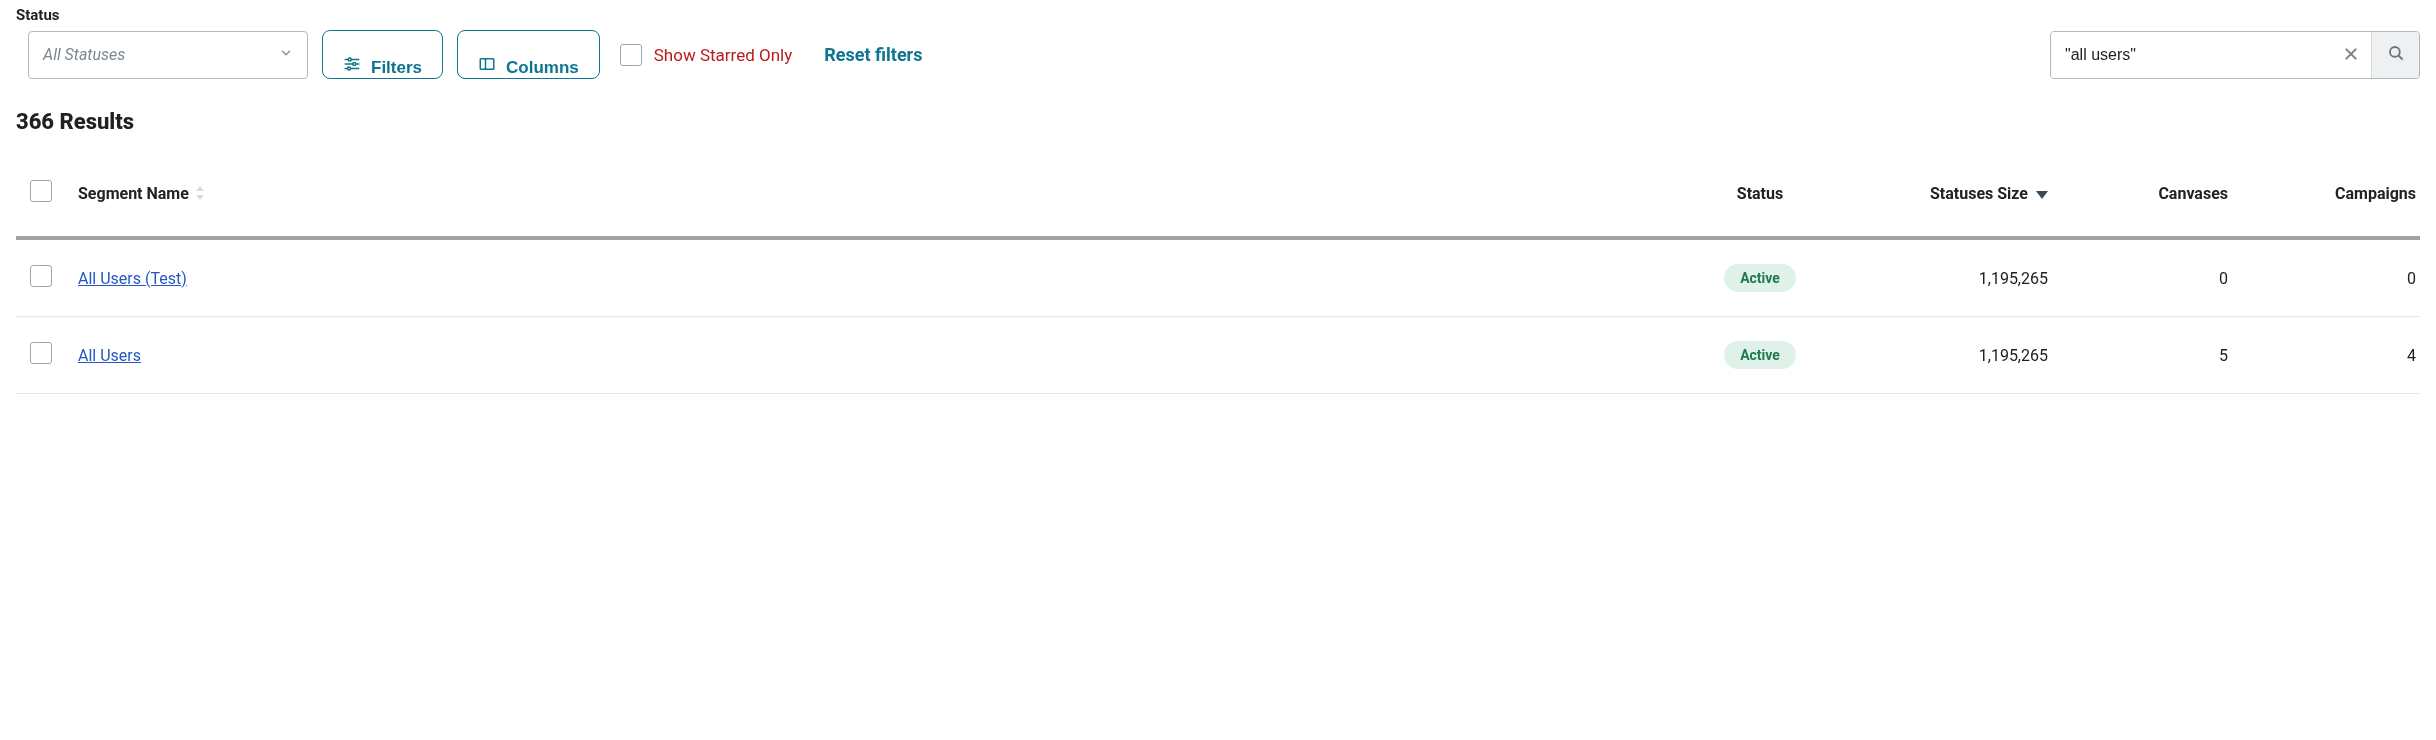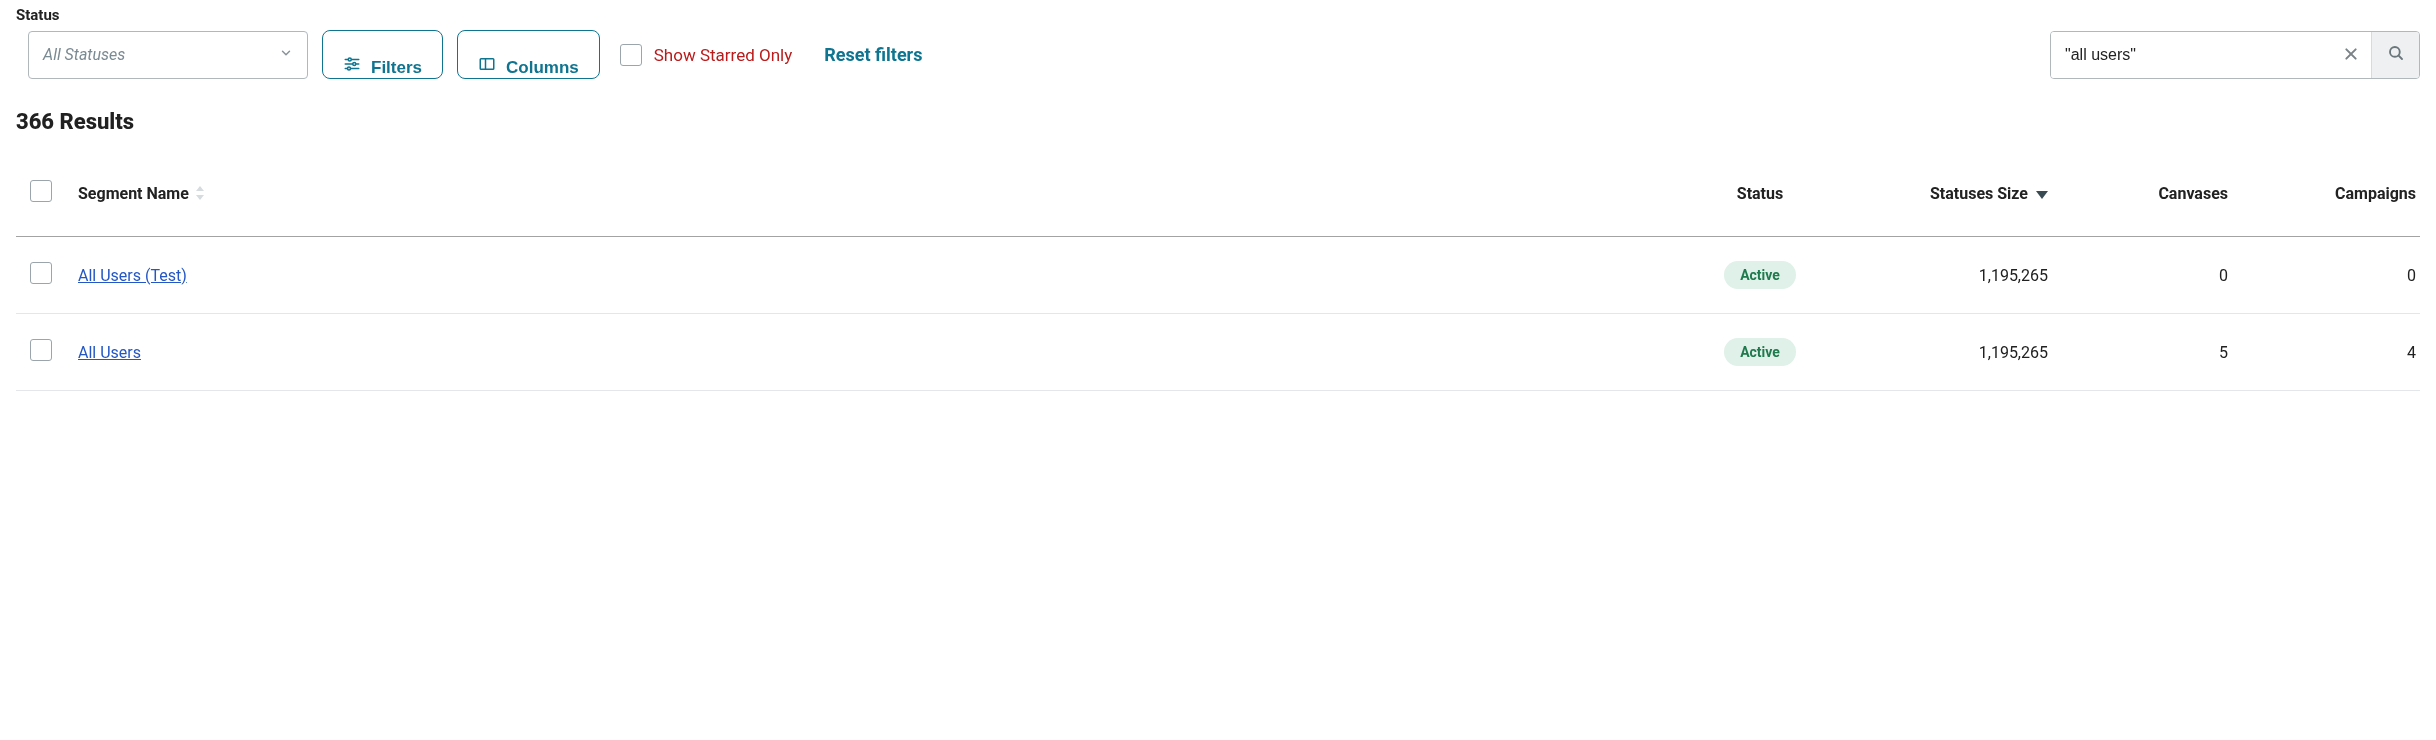--- a/index.html
+++ b/index.html
@@ -136,7 +136,7 @@
     font-size: 16px;
     color: #222;
     padding: 18px 12px 30px 12px;
-    border-bottom: 1px solid #a3a3a3;
+    border-bottom: 4px solid #a3a3a3;
     vertical-align: middle;
   }
   table.segments tbody td {

